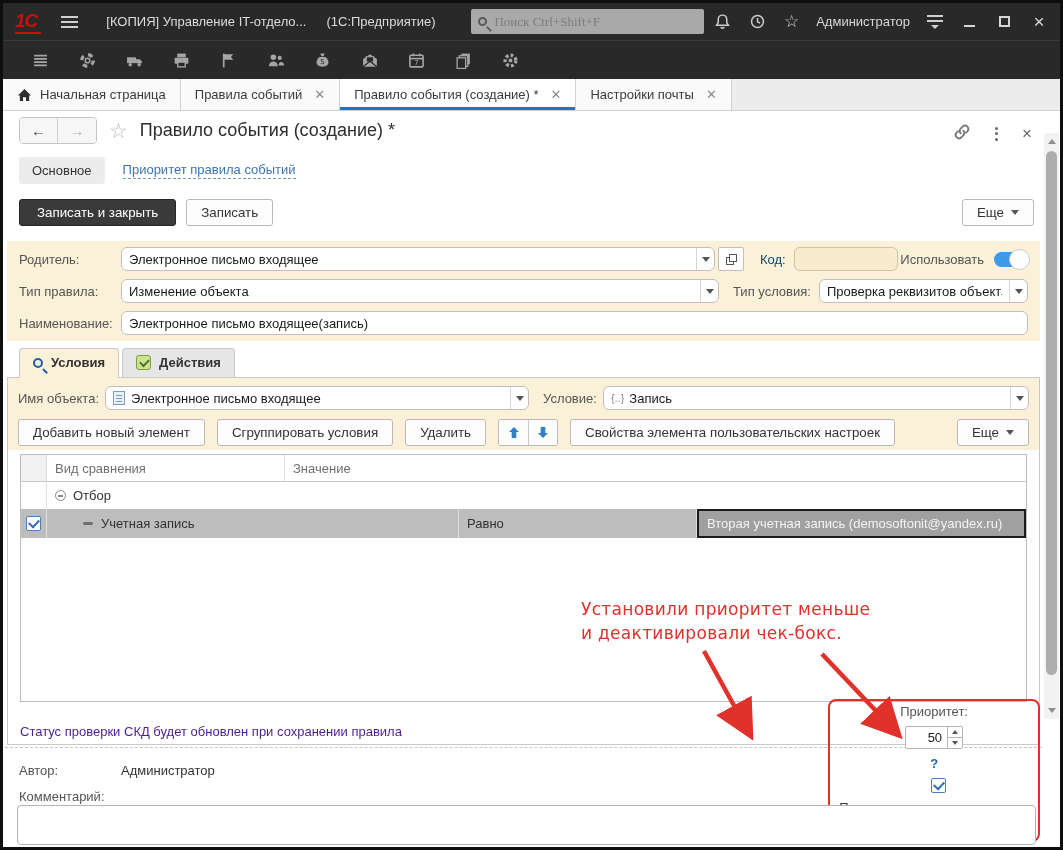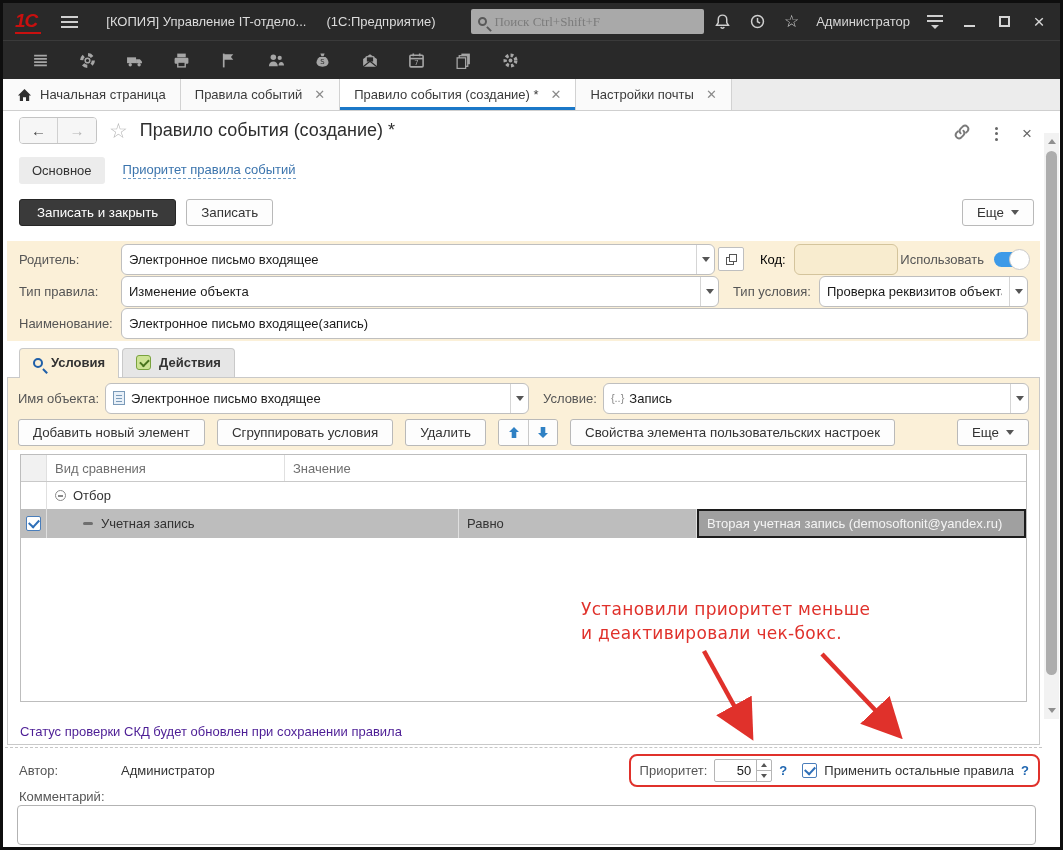--- a/index.html
+++ b/index.html
@@ -70,7 +70,7 @@
   .cream { position:absolute; top:130px; left:4px; right:20px; height:100px; background:#fbf0d8; padding:5px 12px; }
   .frow { height:26px; margin-bottom:6px; display:flex; align-items:center; }
   .flabel { width:102px; color:#555; flex:0 0 auto; }
-  .fld { height:31px; background:#fff; border:1px solid #bfbfbf; border-radius:6px;
+  .fld { height:24px; background:#fff; border:1px solid #bfbfbf; border-radius:6px;
     display:flex; align-items:center; padding:0 7px; color:#1a1a1a; overflow:hidden; }
   .fld .val { flex:1; white-space:nowrap; overflow:hidden; }
   .fld .dd { flex:0 0 18px; align-self:stretch; display:flex; align-items:center; justify-content:center;

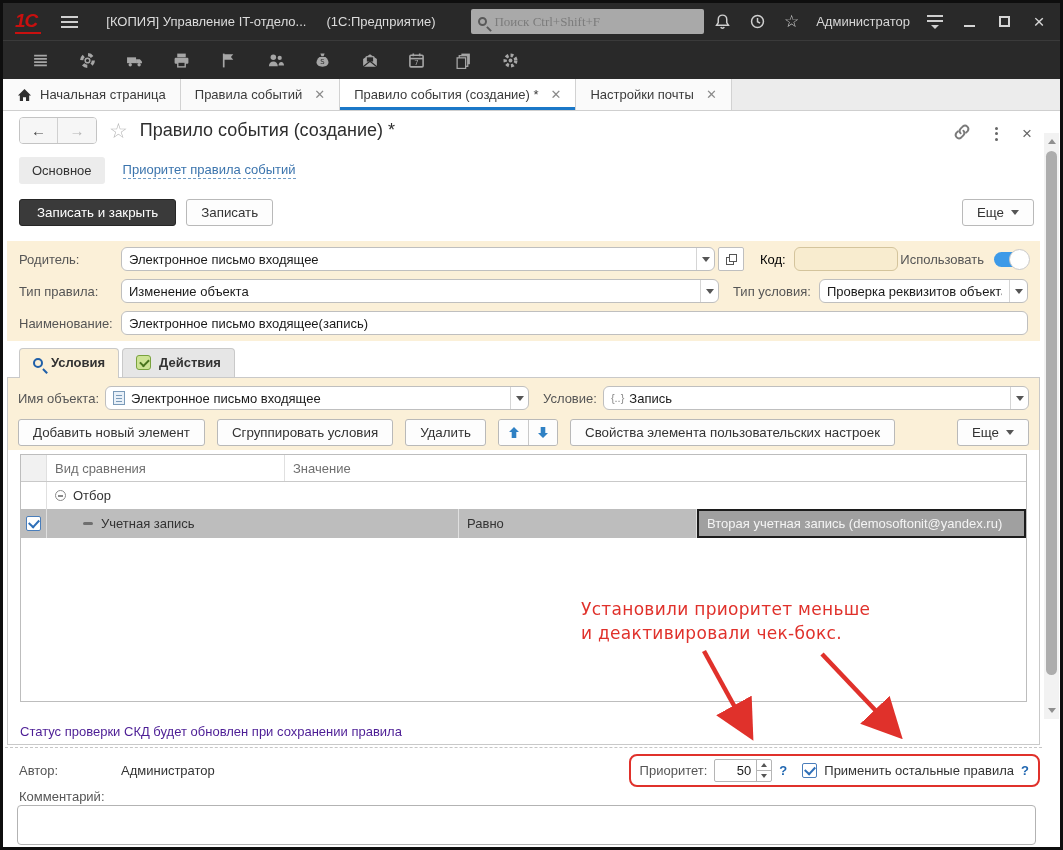--- a/index.html
+++ b/index.html
@@ -352,7 +352,7 @@
         <span class="openbtn">
             <span class="openico"></span>
           </span>
-        <span class="flabel" style="width:auto;margin-left:16px;color:#000000">Код:</span>
+        <span class="flabel" style="width:auto;margin-left:16px;color:#0c4a6e">Код:</span>
         <div class="fld dis" style="width:104px;margin-left:8px">
           <span class="val"></span>
         </div>

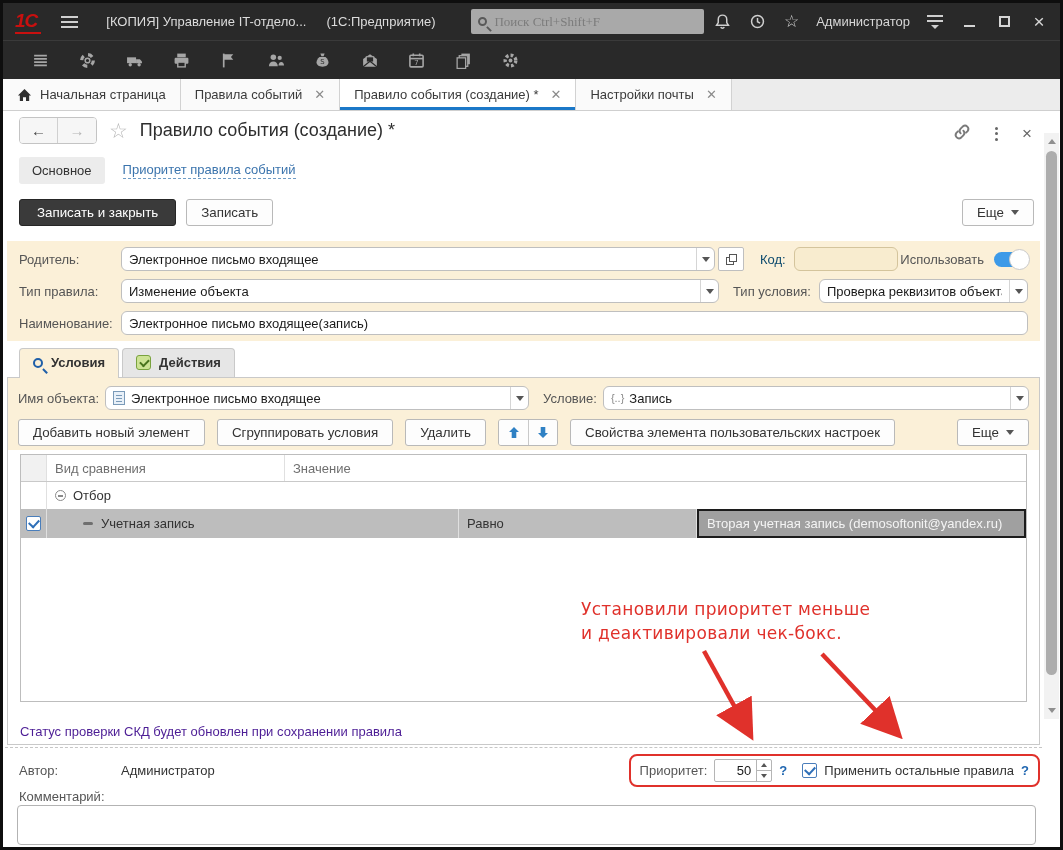--- a/index.html
+++ b/index.html
@@ -130,7 +130,7 @@
   
   .authorrow { position:absolute; top:641px; left:16px; right:20px; height:36px; display:flex; align-items:center; }
   .redbox { margin-left:auto; border:2.5px solid #e0312b; border-radius:8px; padding:3px 9px;
-    display:flex; align-items:center; gap:7px; }
+    display:flex; align-items:center; gap:7px;flex-direction:column; }
   .spin { width:58px; height:23px; border:1px solid #b5b5b5; border-radius:2px; background:#fff; display:flex; }
   .spin .sval { flex:1; text-align:right; padding:3px 5px 0 0; color:#1a1a1a; }
   .spin .sbtns { flex:0 0 15px; border-left:1px solid #b5b5b5; display:flex; flex-direction:column; }

